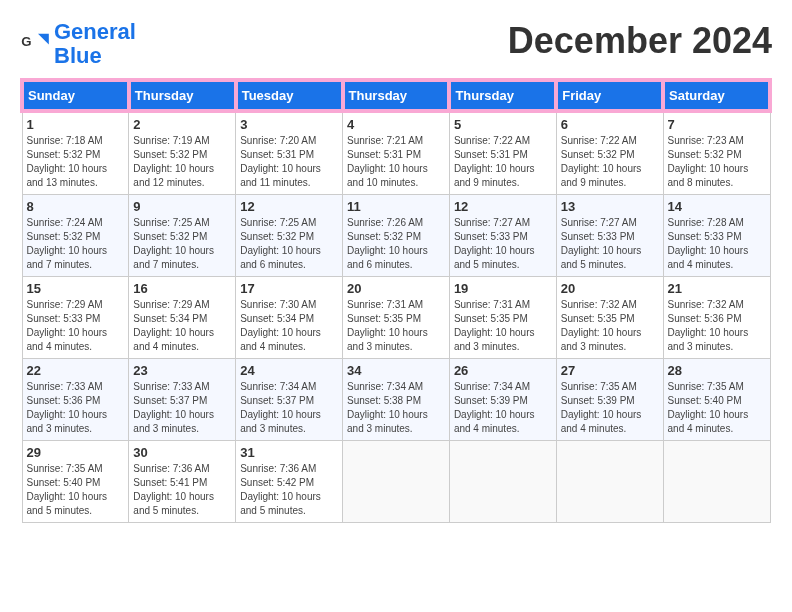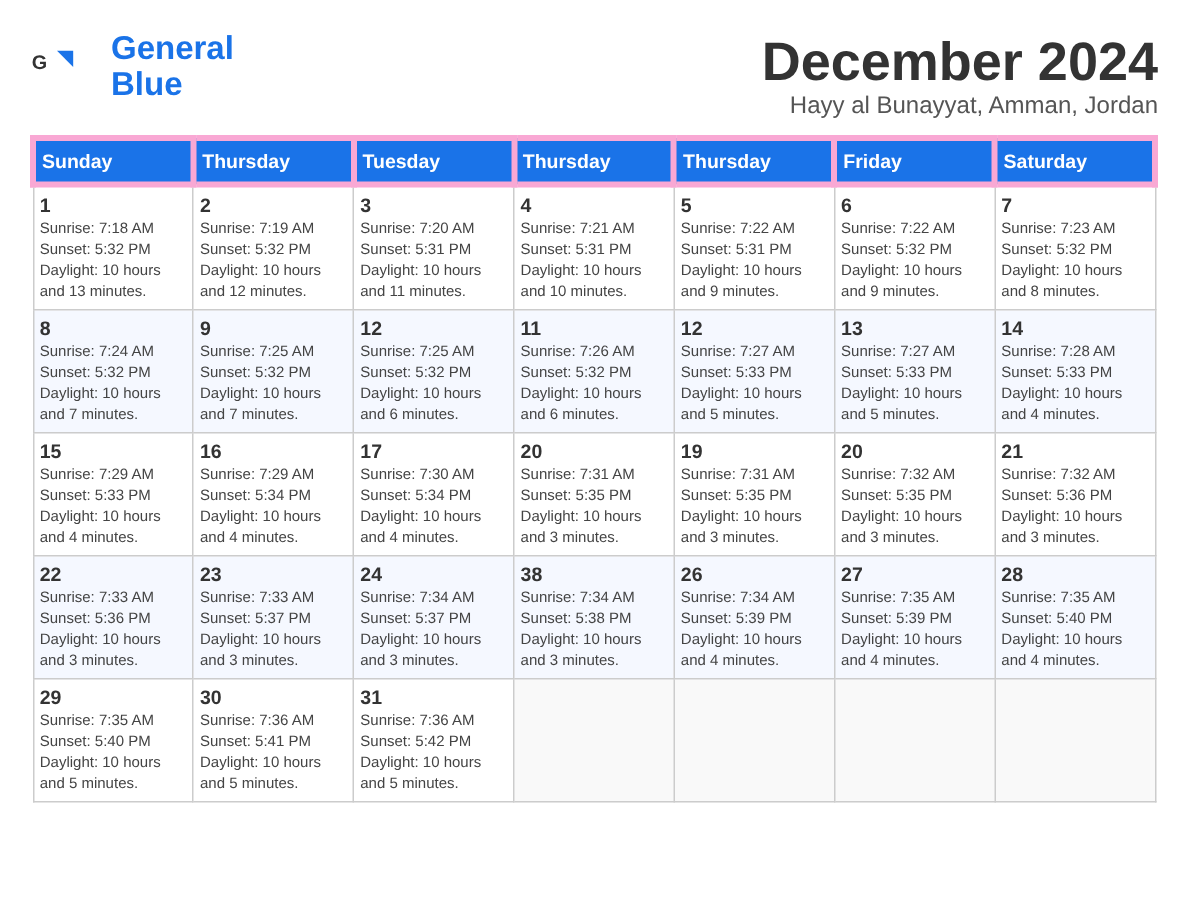--- a/index.html
+++ b/index.html
@@ -25,7 +25,6 @@
       font-weight: bold;
       color: #333;
       line-height: 1.1;
-      margin-left: 20px;
     }
     .logo-text span {
       color: #1a73e8;

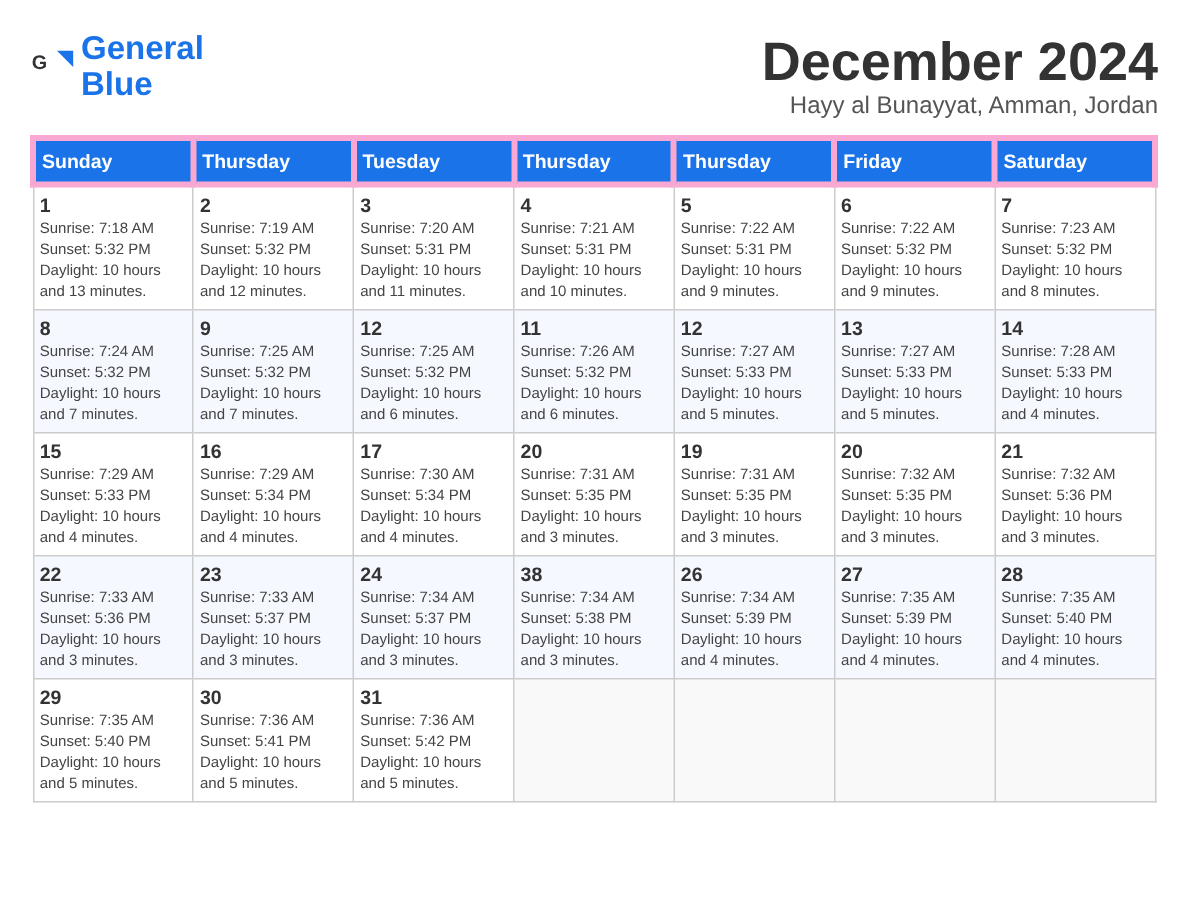--- a/index.html
+++ b/index.html
@@ -104,7 +104,6 @@
   </div>
   <div class="title-block">
     <div class="cal-title">December 2024</div>
-    <div class="cal-subtitle">Hayy al Bunayyat, Amman, Jordan</div>
   </div>
 </div>
 

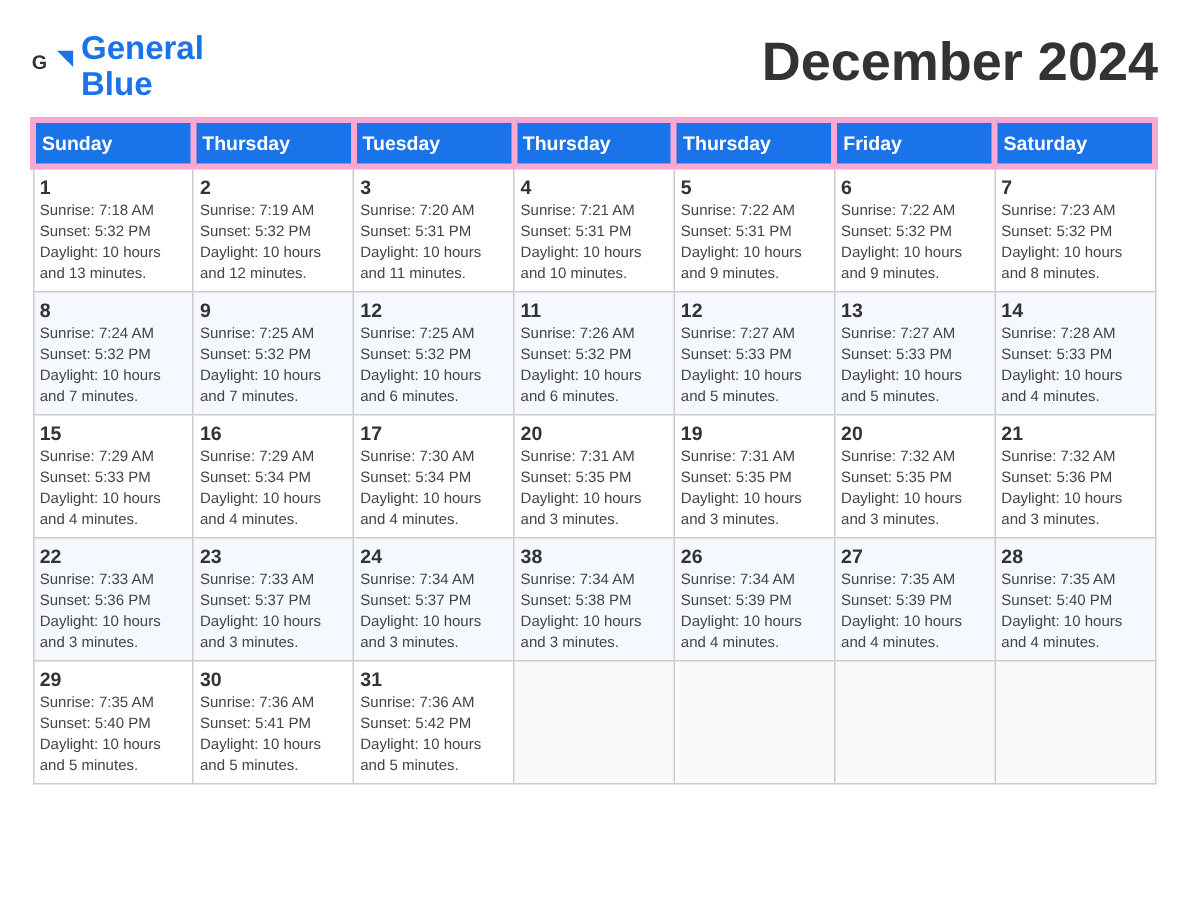--- a/index.html
+++ b/index.html
@@ -320,7 +320,7 @@
         </div>
       </td>
         <td>
-        <div class="day-num">38</div>
+        <div class="day-num">34</div>
         <div class="day-info">
           Sunrise: 7:34 AM<br>
           Sunset: 5:38 PM<br>

